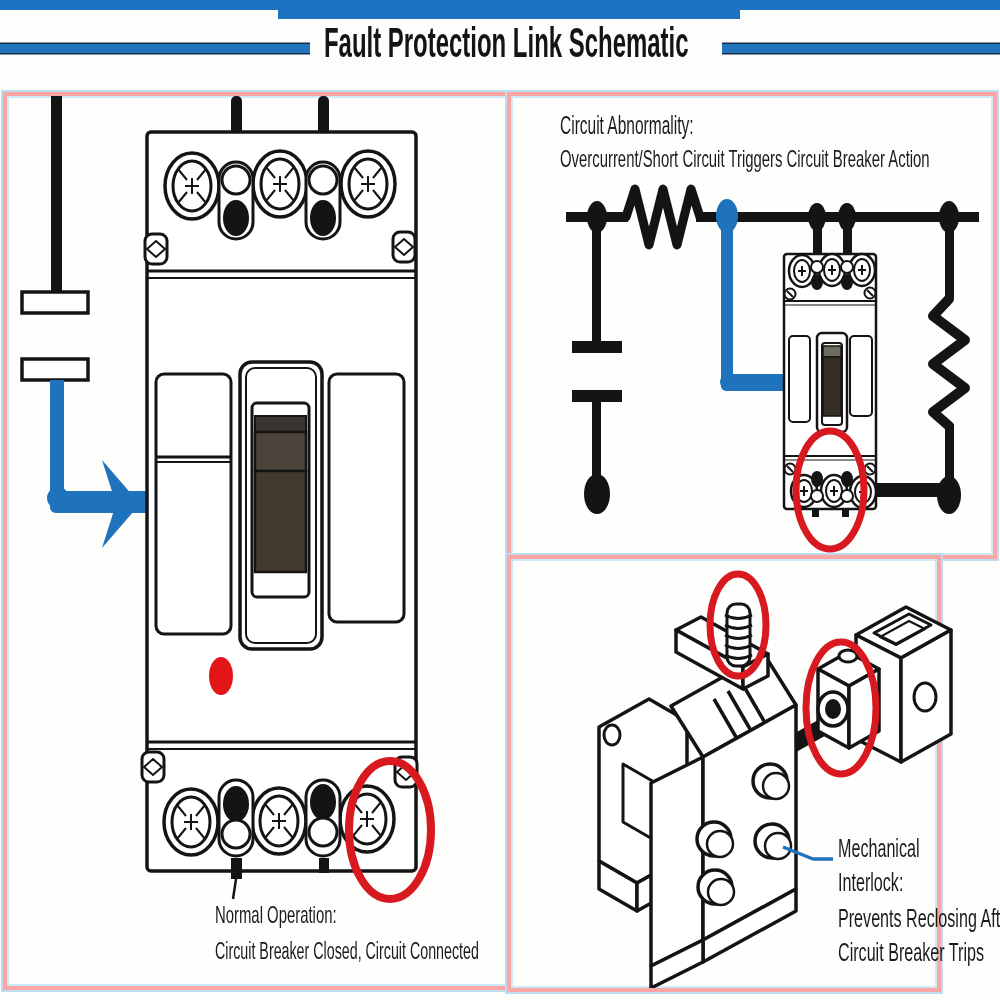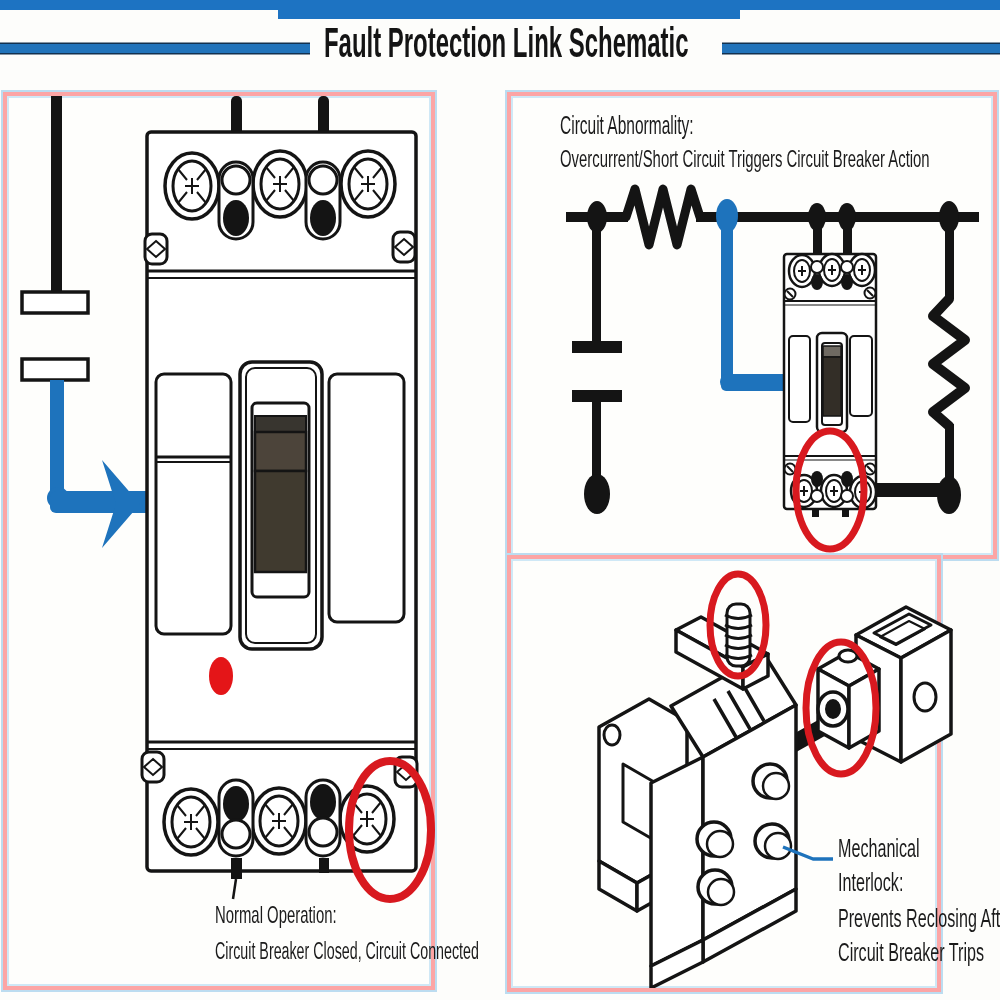--- a/index.html
+++ b/index.html
@@ -58,7 +58,7 @@
   <div class="abs titleline" style="left:722px;width:278px;"></div>
   <div class="abs title" style="left:324px;">Fault Protection Link Schematic</div>
 
-  <div class="panel" style="left:3px;top:92px;width:432px;height:898px;">
+  <div class="panel" style="left:3px;top:92px;width:508px;height:898px;">
     <svg width="500" height="890" viewBox="0 0 500 890">
 
       <g>

